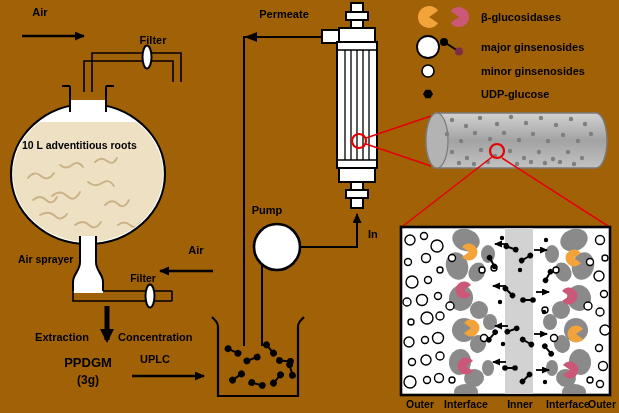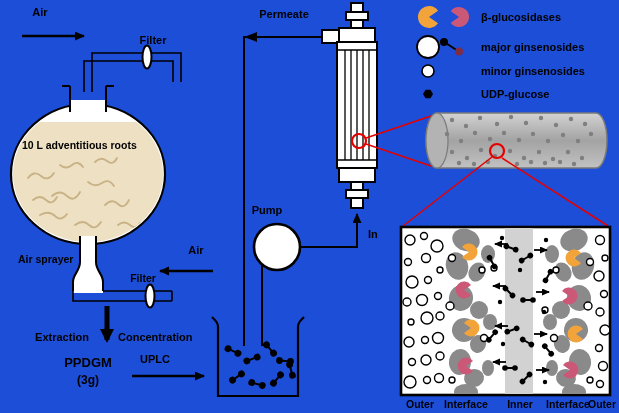--- a/index.html
+++ b/index.html
@@ -11,7 +11,7 @@
     --membrane-gray:#8A8A8A;
     --ginsenoside-maroon:#7E2D44;
   }
-  .canvas{position:relative;width:619px;height:413px;background:#1d4ed8;overflow:hidden;}
+  .canvas{position:relative;width:619px;height:413px;background:#a16207;overflow:hidden;}
   text{font-family:"Liberation Sans",sans-serif;font-weight:700;fill:#000;}
   .s10{font-size:10.5px}.s11{font-size:11px}.s12{font-size:12px}.s13{font-size:13px}
   .ln{stroke:#000;fill:none}

